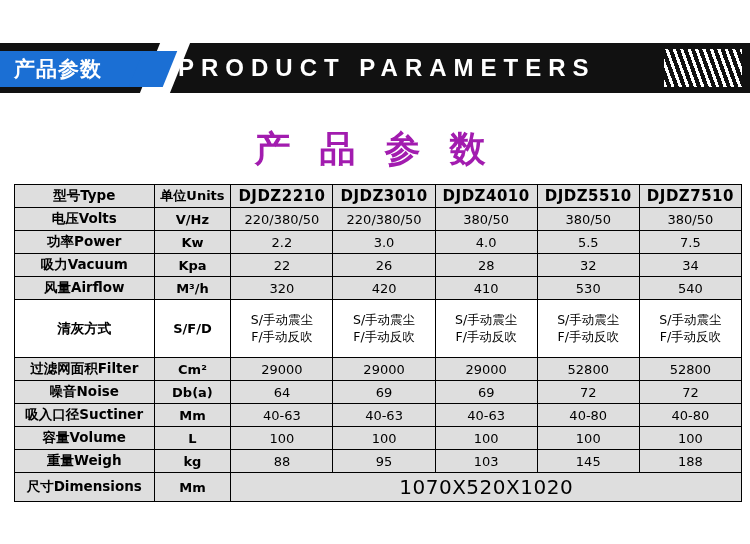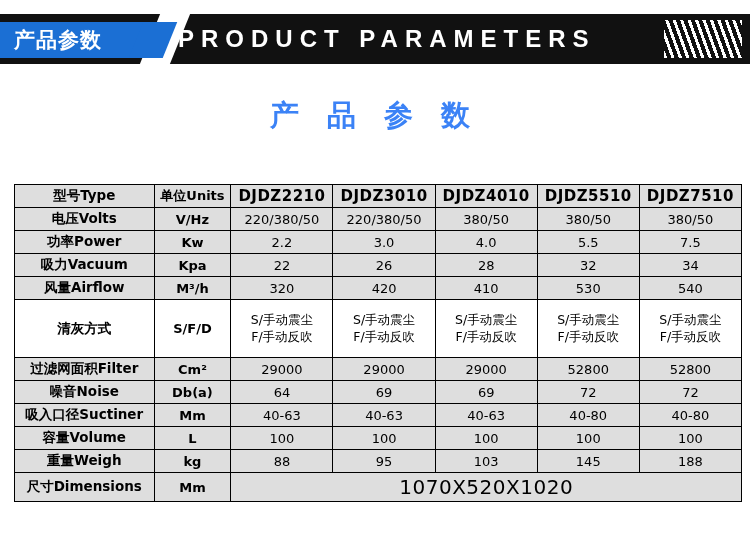--- a/index.html
+++ b/index.html
@@ -24,6 +24,7 @@
     height: 76px;
     background: #ffffff;
     overflow: hidden;
+    margin-top: 29px;
   }
   .banner-black {
     position: absolute;

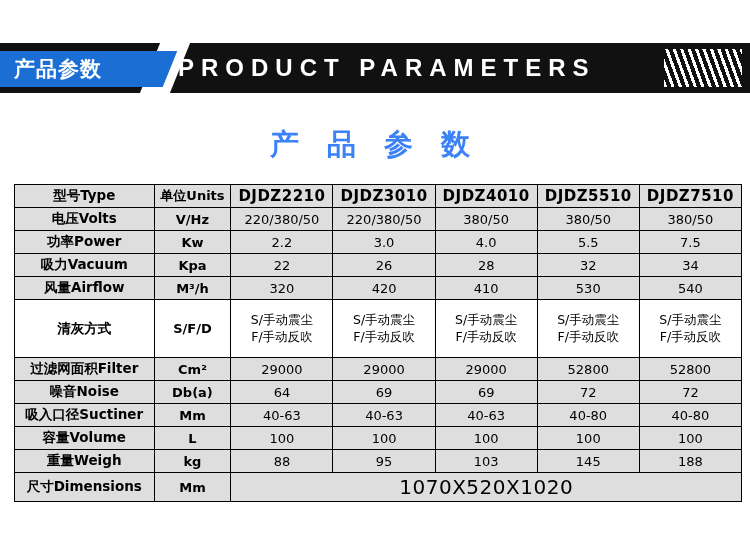--- a/index.html
+++ b/index.html
@@ -104,11 +104,11 @@
   }
   .title {
     display: inline-block;
-    font-size: 29px;
-    font-weight: bold;
-    color: #3b82f6;
+    font-size: 36px;
+    font-weight: bold;
+    color: #a21caf;
     letter-spacing: 10px;
-    font-family: Liberation Sans, sans-serif;
+    font-family: Liberation Serif, serif;
   }
 
   

